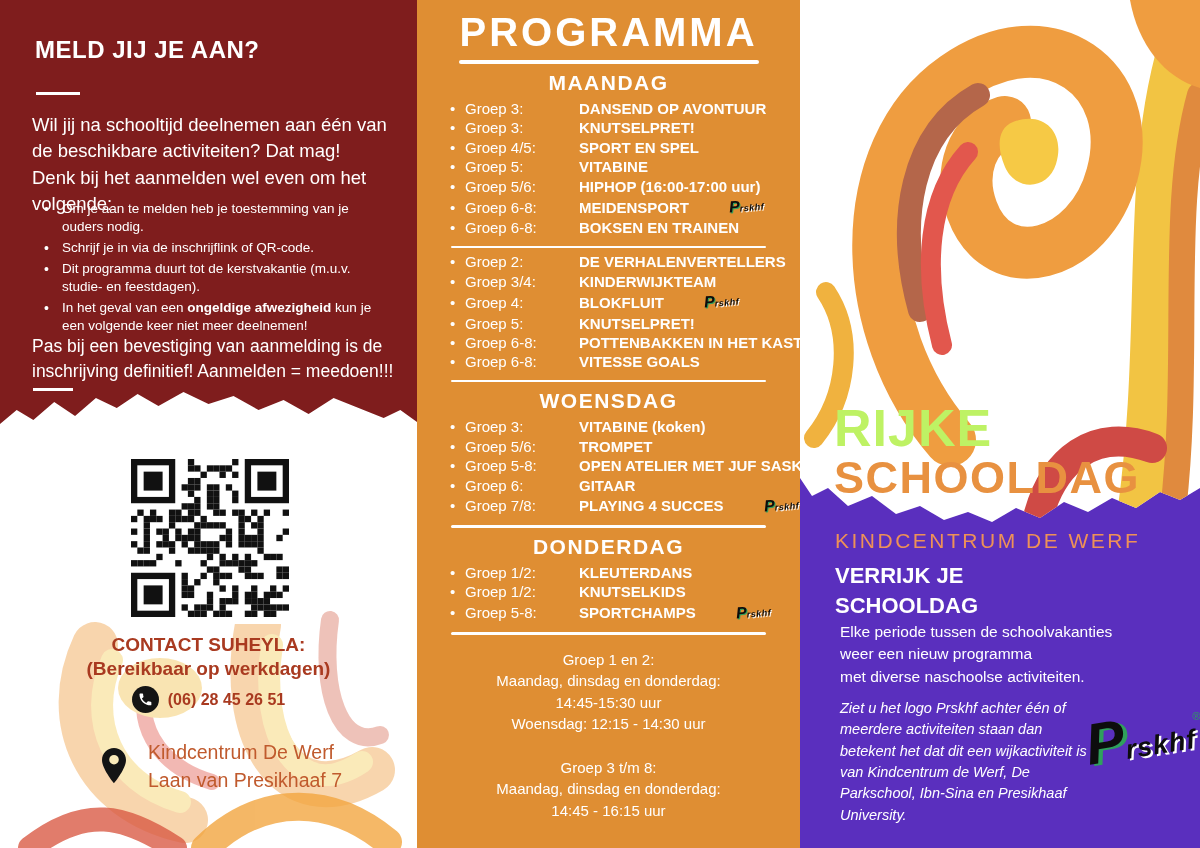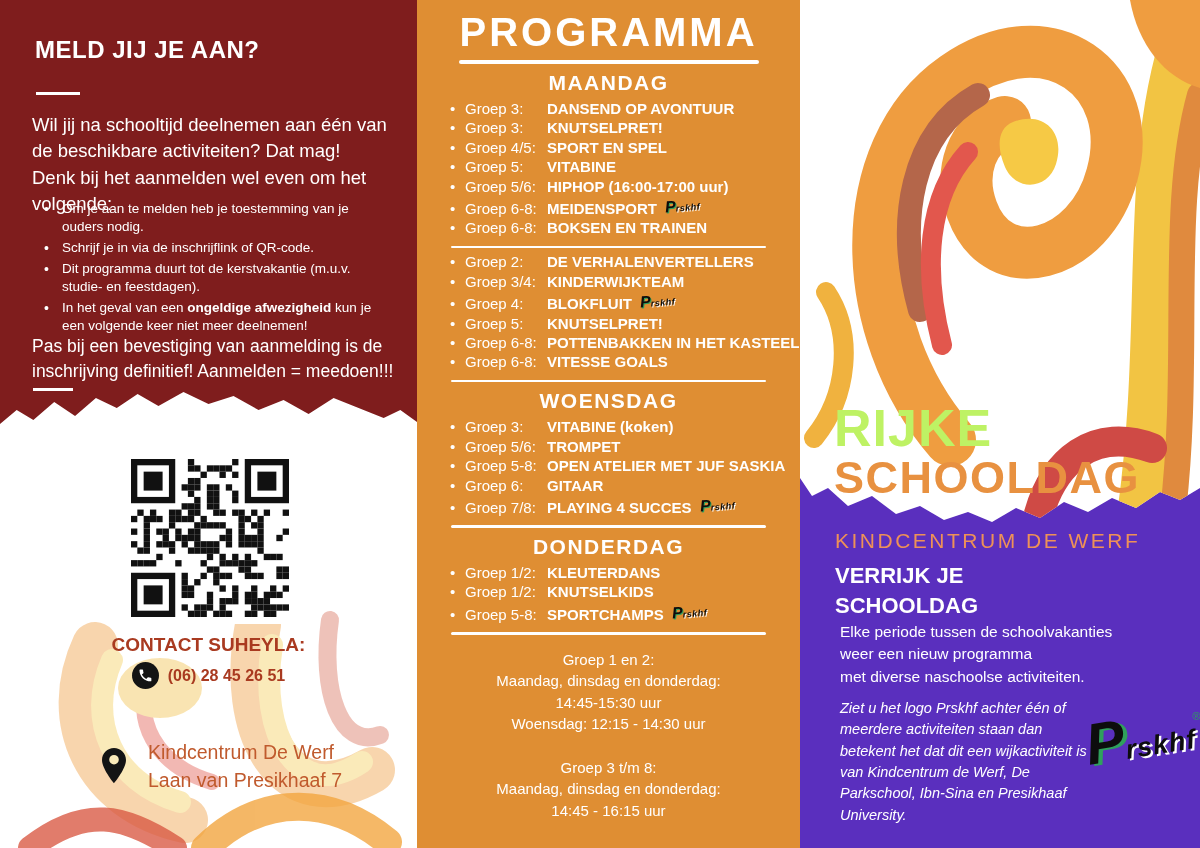--- a/index.html
+++ b/index.html
@@ -50,8 +50,8 @@
   .mid-rule { width:300px; height:4px; background:#fff; margin:5px auto 2px; border-radius:2px; }
   .day-title { font-size:21px; font-weight:bold; letter-spacing:1.5px; margin-top:7px; }
   .day-list { list-style:none; text-align:left; margin:4px 0 8px 48px; }
-  .day-list li { position:relative; display:flex; align-items:flex-end; font-size:15px;
-    line-height:19.4px; }
+  .day-list li { position:relative; display:flex; align-items:center; font-size:15px;
+    line-height:19.4px;gap:32px; }
   .day-list li::before { content:"•"; position:absolute; left:-15px; font-size:15px; }
   .groep { flex:0 0 auto; min-width:78px; margin-right:4px; }
   .act { font-weight:bold; white-space:nowrap; }

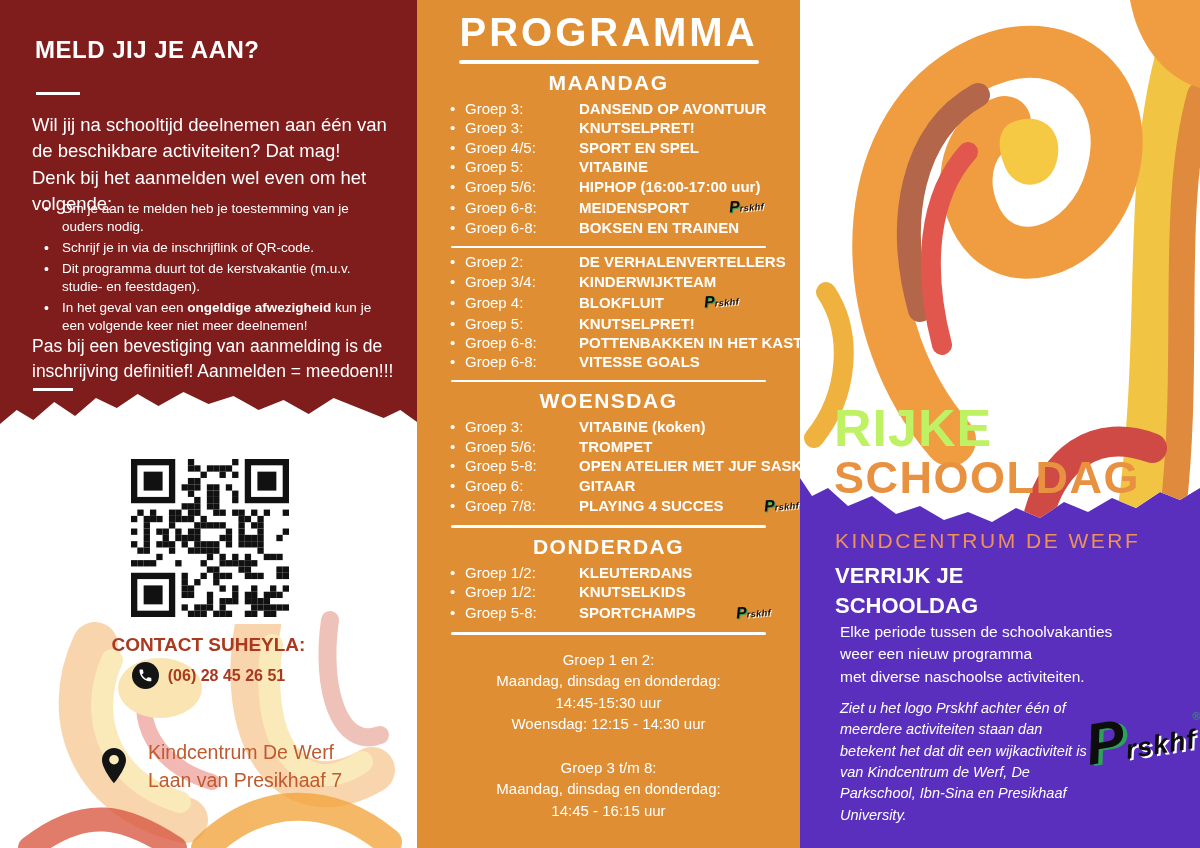--- a/index.html
+++ b/index.html
@@ -346,6 +346,7 @@
 
       <div class="contact">
         <div class="contact-title">CONTACT SUHEYLA:</div>
+        <div class="contact-avail">(Bereikbaar op werkdagen)</div>
         <div class="phone-row">
           <svg width="27" height="27" viewBox="0 0 27 27" aria-hidden="true">
             <circle cx="13.5" cy="13.5" r="13.5" fill="#141414"></circle>

